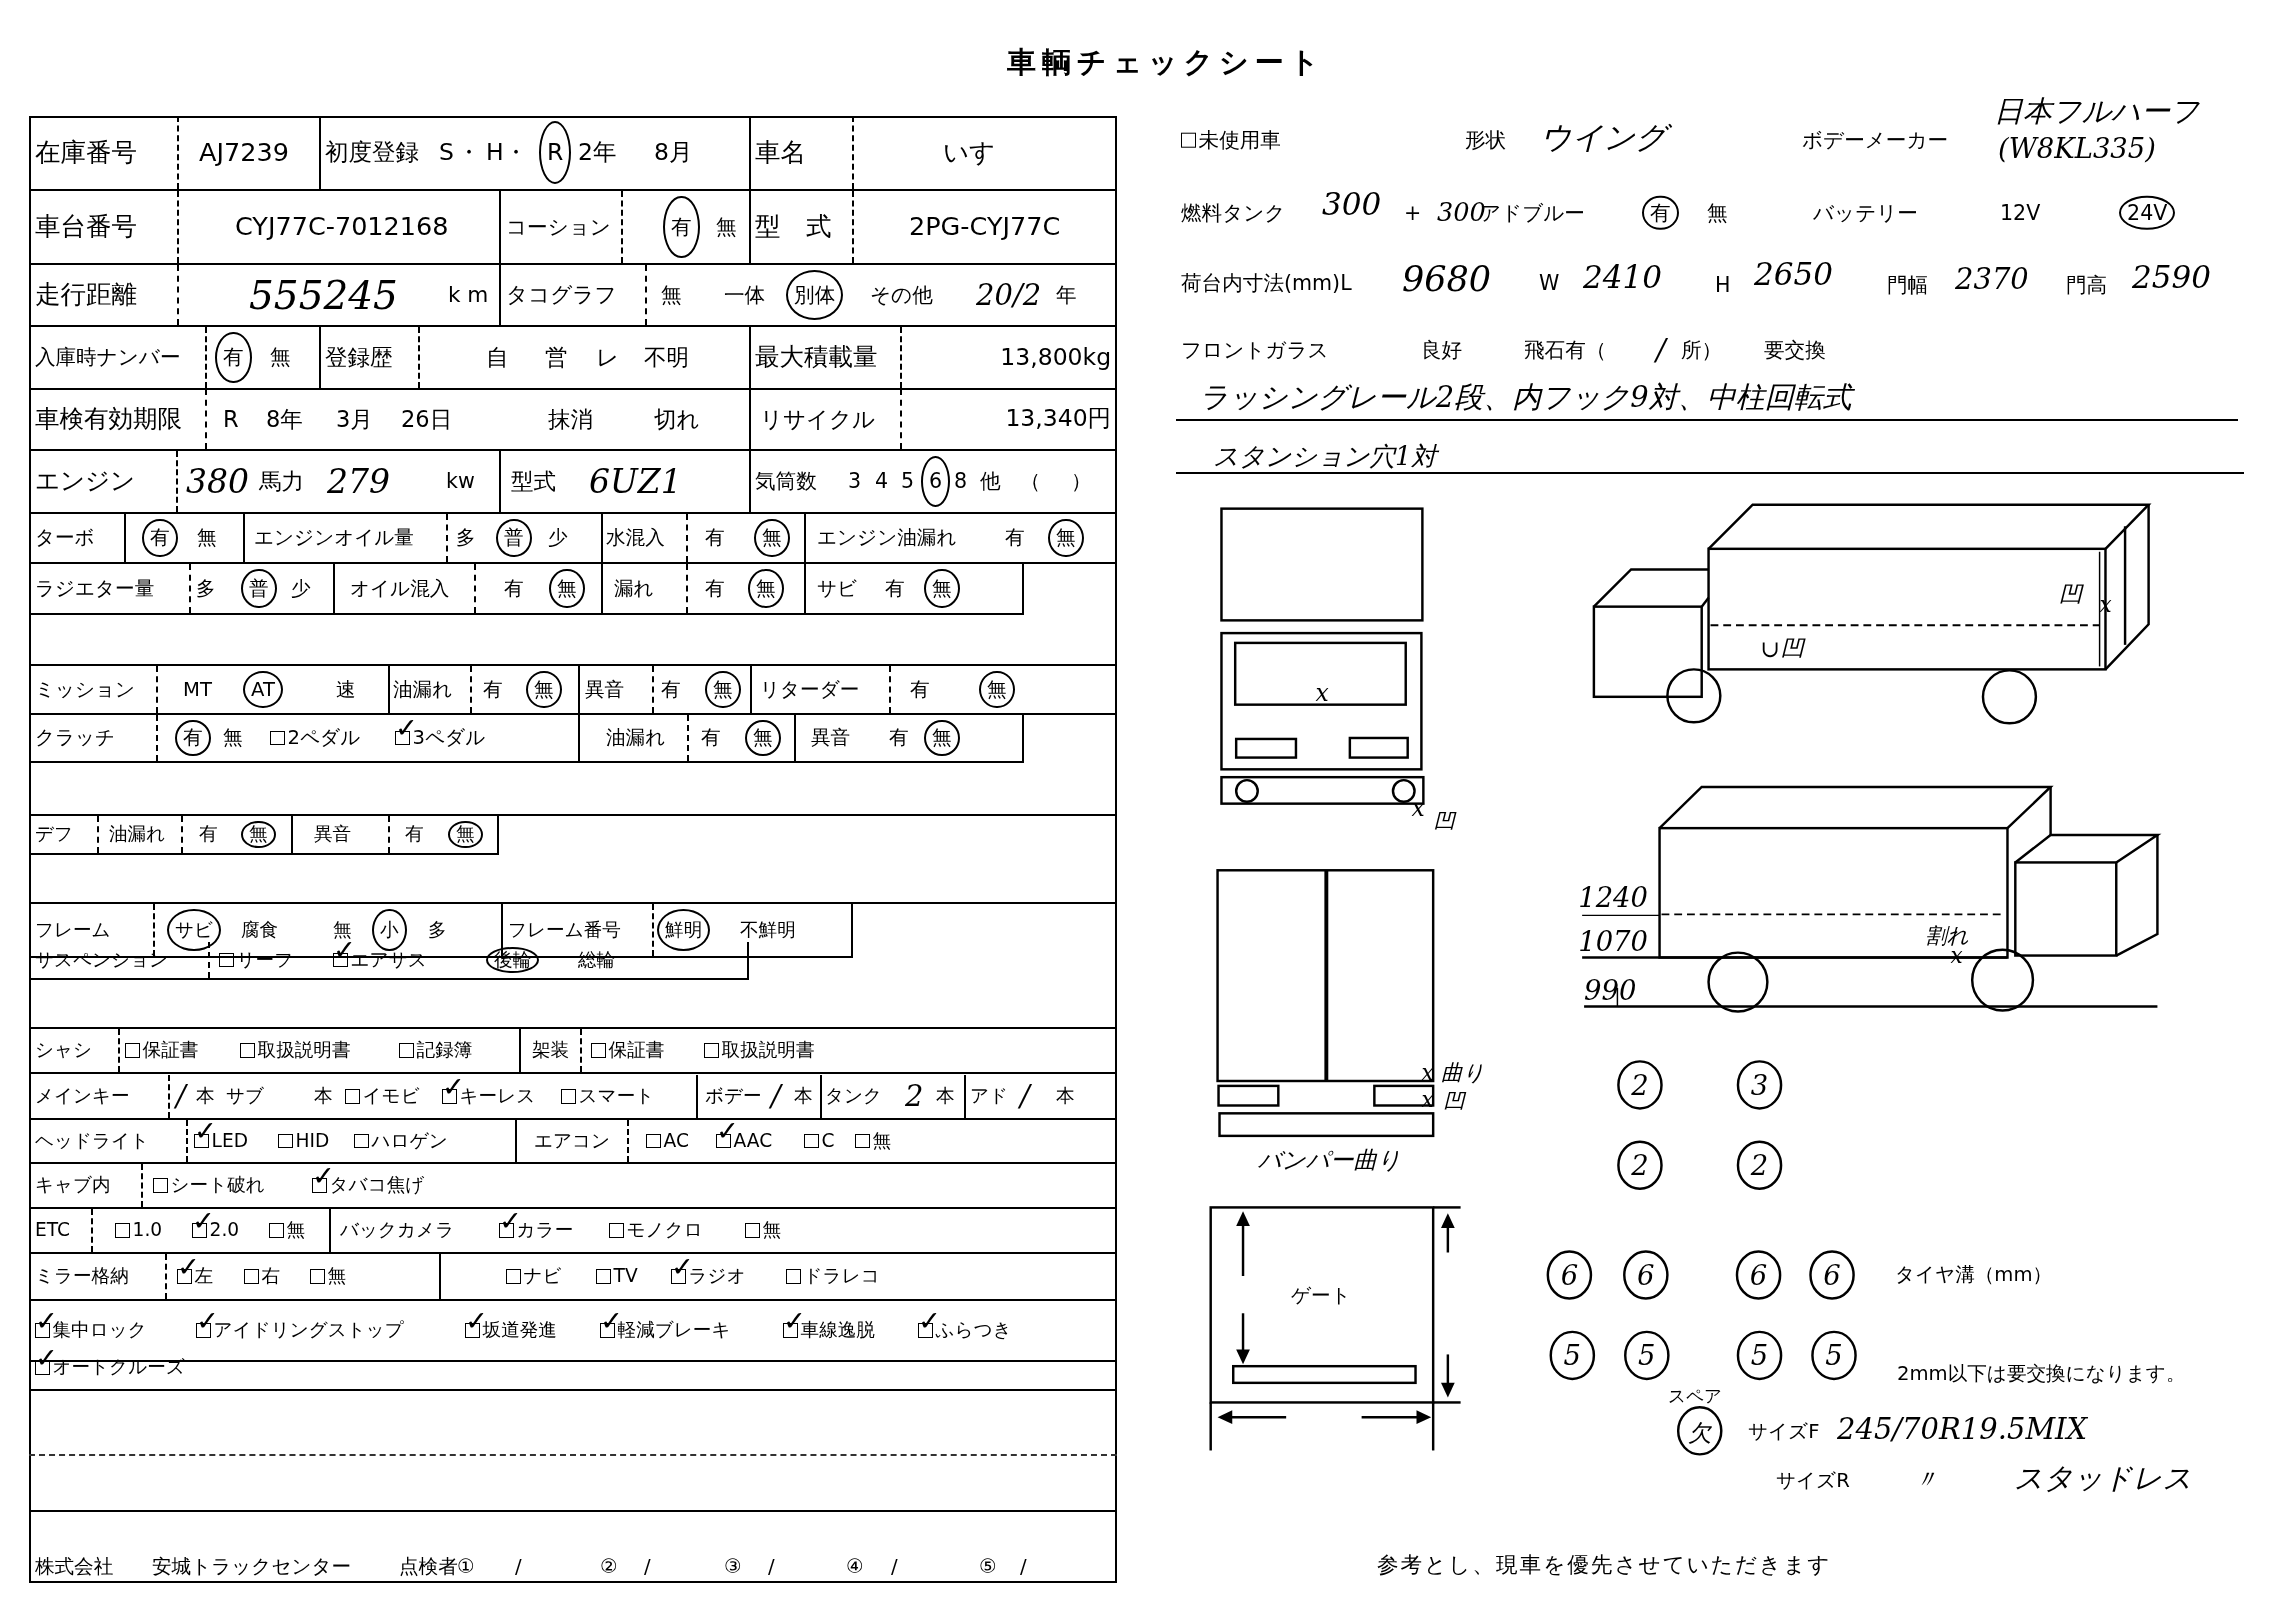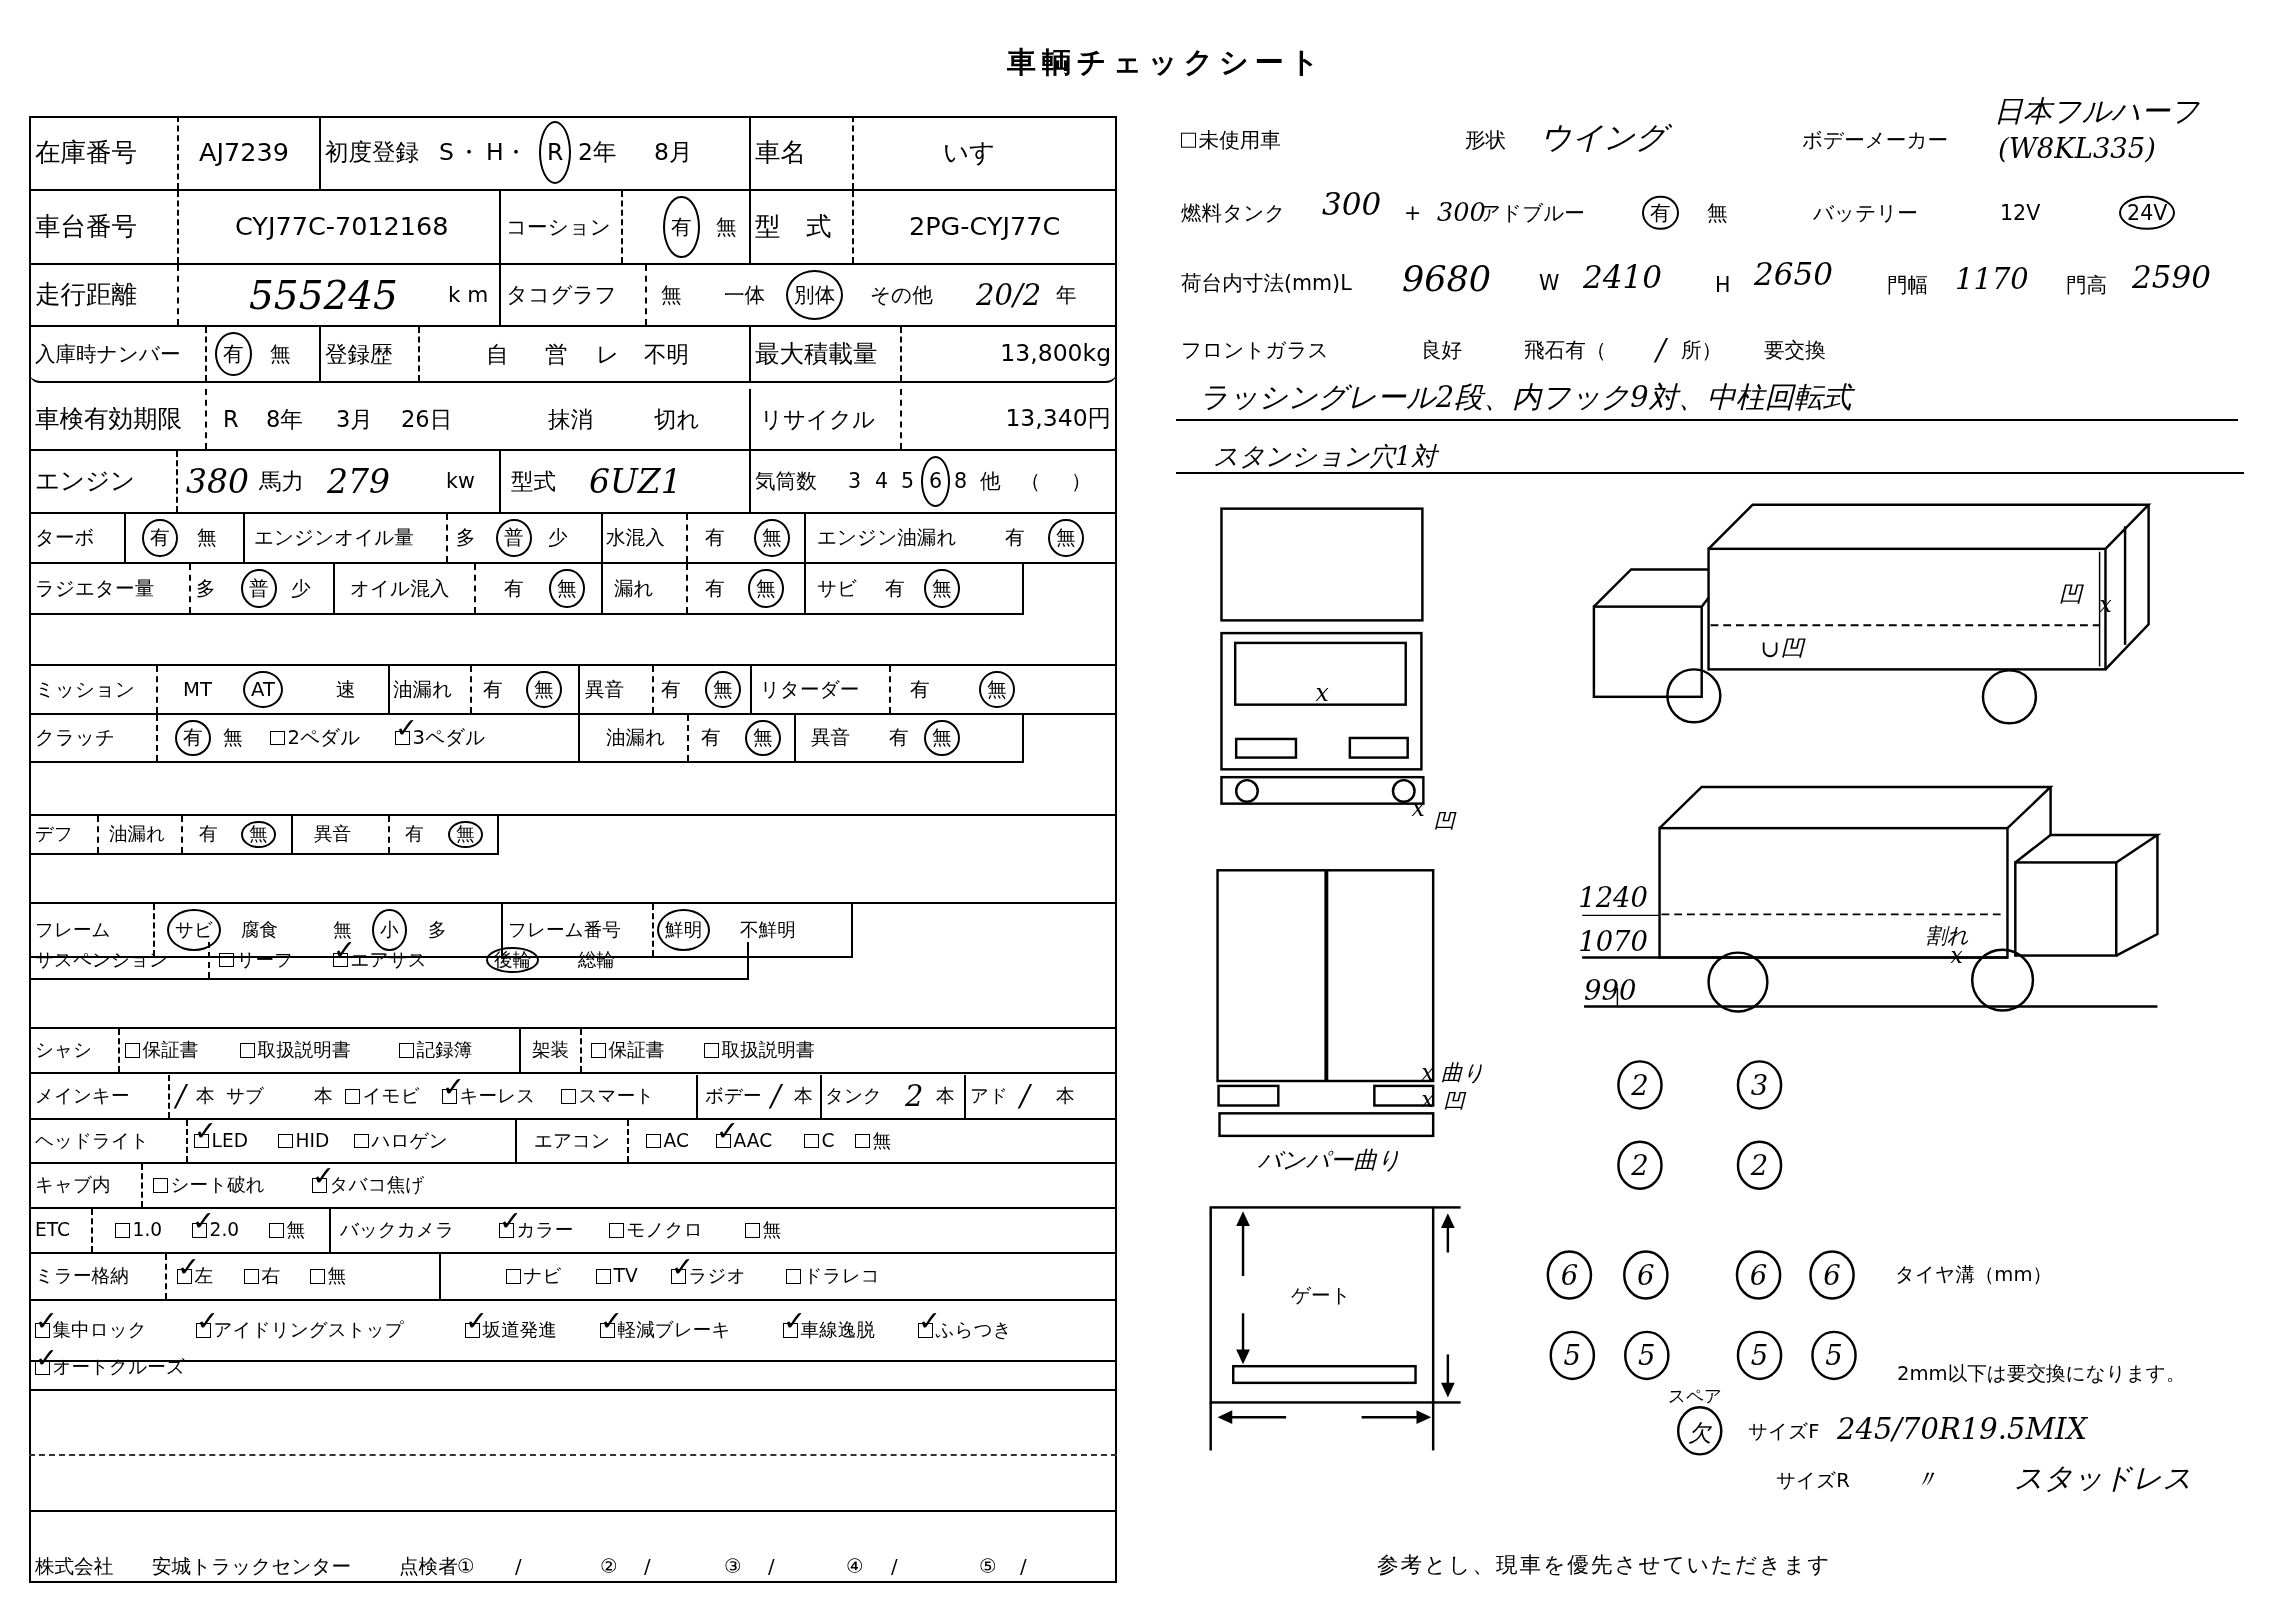--- a/index.html
+++ b/index.html
@@ -547,7 +547,7 @@
 <div class="a" style="left:1715px;top:285px;">H</div>
 <div class="a hw" style="left:1754px;top:274px;font-size:31px;">2650</div>
 <div class="a" style="left:1887px;top:285px;">門幅</div>
-<div class="a hw" style="left:1955px;top:279px;font-size:29px;">1170</div>
+<div class="a hw" style="left:1955px;top:279px;font-size:29px;">2370</div>
 <div class="a" style="left:2066px;top:285px;">門高</div>
 <div class="a hw" style="left:2132px;top:277px;font-size:31px;">2590</div>
 

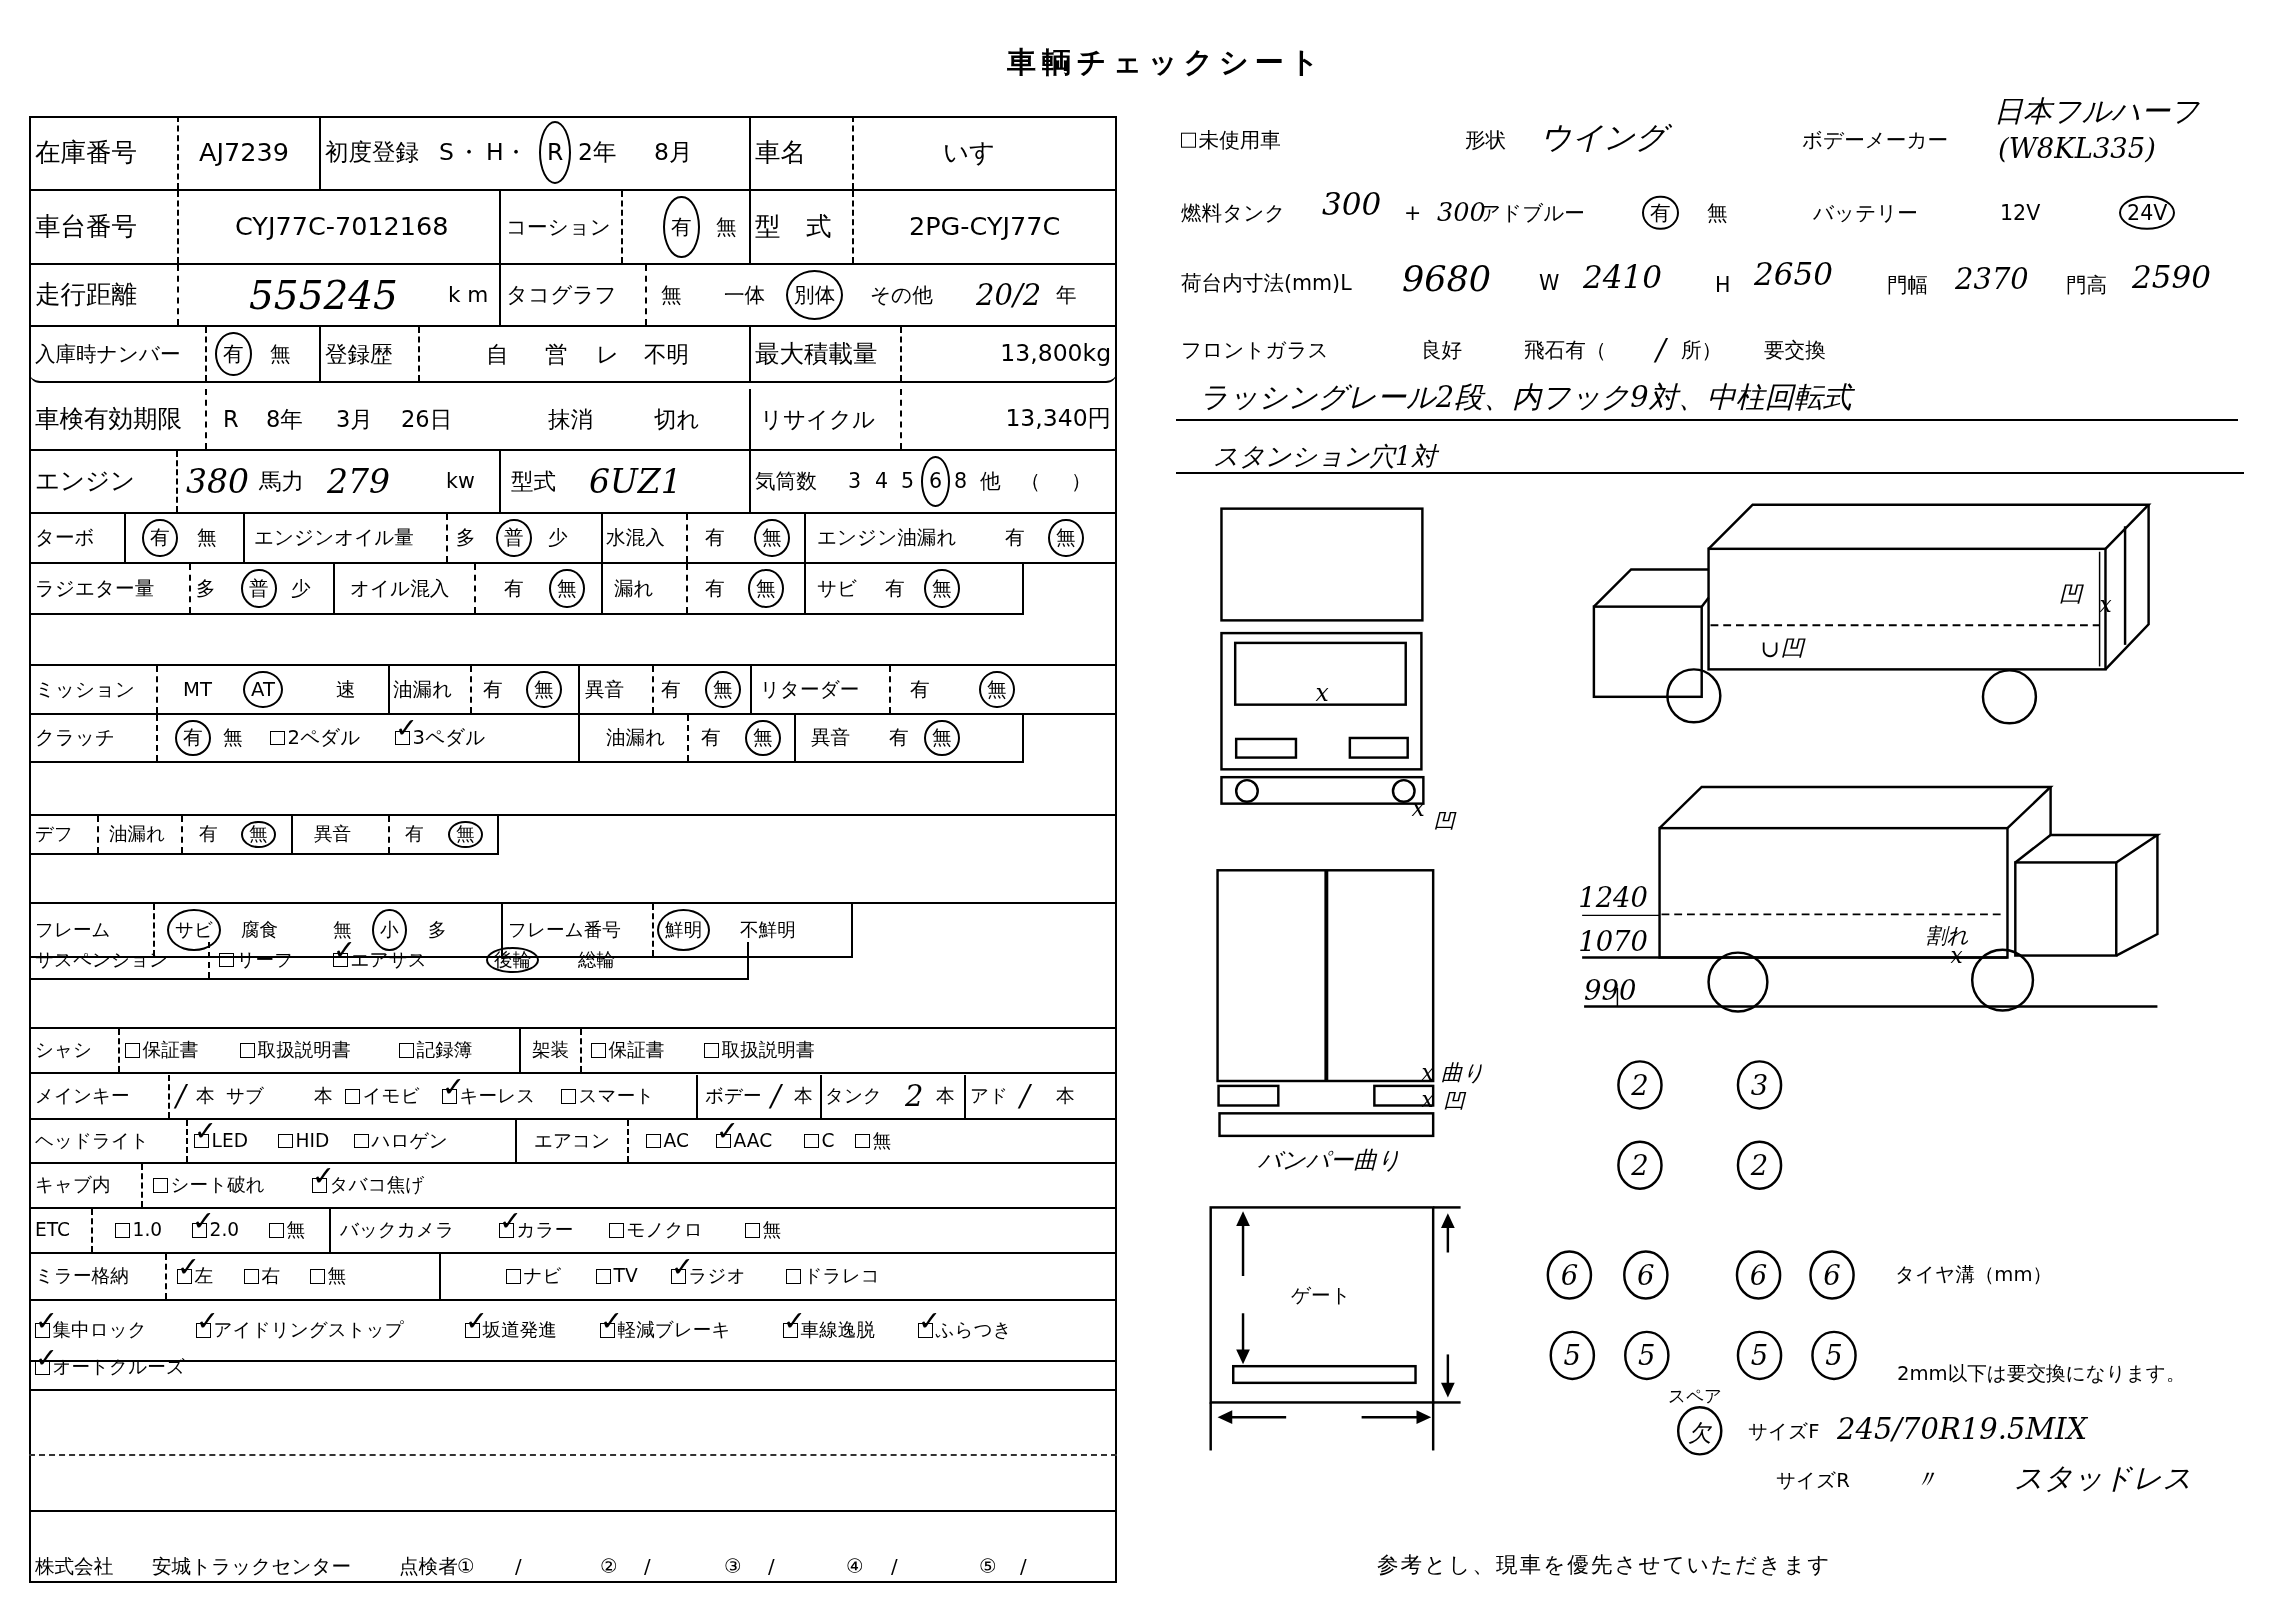--- a/index.html
+++ b/index.html
@@ -91,7 +91,7 @@
     <span class="t s" style="left:1027px">年</span>
   </div>
 
-  <div class="row md" style="top:211px;height:56px;border-radius:11px;">
+  <div class="row md" style="top:211px;height:63px;">
     <span class="t" style="left:5.9px;font-size:20.6px">入庫時ナンバー</span>
     <div class="vl d" style="left:176px"></div>
     <span class="t" style="left:194px;font-size:20.6px" data-circled="true">有</span>

